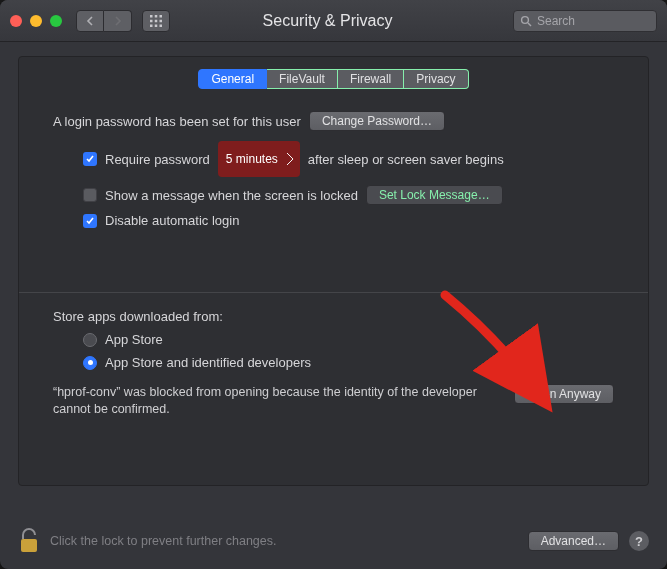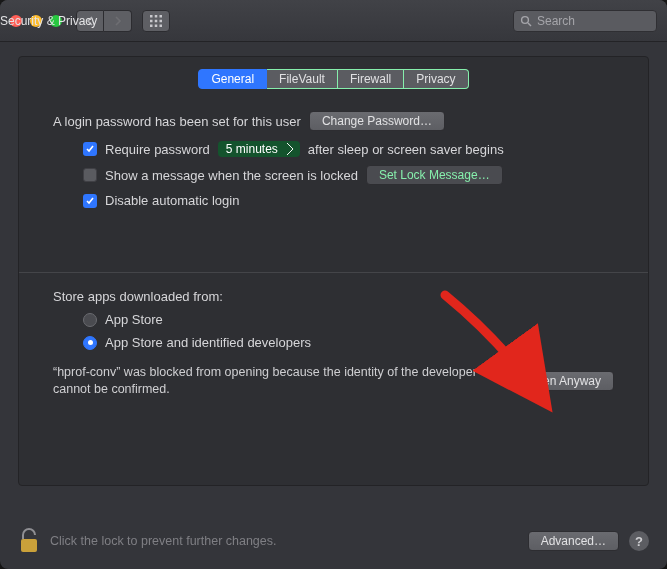--- a/index.html
+++ b/index.html
@@ -15,7 +15,7 @@
   .nav button { width:28px; height:22px; background:#5e5f64; border:1px solid #2c2c30; color:#b0b0b4; display:flex; align-items:center; justify-content:center; }
   .nav button:first-child{border-radius:4px 0 0 4px;} .nav button:last-child{border-radius:0 4px 4px 0; border-left:none; color:#6e6e72;}
   .grid-btn { width:28px; height:22px; margin-left:10px; background:#5e5f64; border:1px solid #2c2c30; border-radius:4px; color:#c8c8cc; display:flex; align-items:center; justify-content:center; }
-  .win-title { position:absolute; left:0; right:12px; text-align:left; color:#e4e4e6; font-size:12px; font-weight:500; pointer-events:none;}
+  .win-title { position:absolute; left:0; right:12px; text-align:center; color:#e4e4e6; font-size:16px; font-weight:500; pointer-events:none;}
   .search { margin-left:auto; display:flex; align-items:center; width:144px; height:22px; background:#5a5b60; border:1px solid #2f2f33; border-radius:4px; padding:0 6px; gap:5px; }
   .search svg{flex:none;}
   .search input { flex:1; background:transparent; border:none; outline:none; color:#d9d9dc; font-size:12px; }

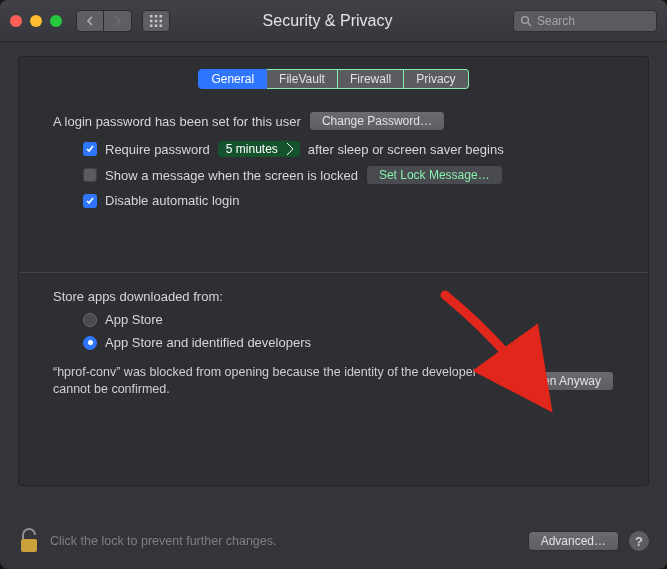--- a/index.html
+++ b/index.html
@@ -39,7 +39,7 @@
   .push-btn { height:20px; padding:0 12px; font-size:12px; color:#e1e1e3; background:linear-gradient(#6a6b70,#5d5e63); border:1px solid #2d2d31; border-radius:4px; white-space:nowrap; }
   .push-btn.disabled { color:#86efac; background:#4a4b50; }
 
-  .sel { height:16px; padding:0 22px 0 8px; font-size:12px; color:#fff; background:#14532d; border:none; border-radius:4px; position:relative; display:inline-flex; align-items:center; }
+  .sel { height:36px; padding:0 22px 0 8px; font-size:12px; color:#fff; background:#7f1d1d; border:none; border-radius:4px; position:relative; display:inline-flex; align-items:center; }
   .sel::after{content:""; position:absolute; right:6px; width:8px; height:12px;
     background:
       linear-gradient(45deg, transparent 45%, #fff 45% 55%, transparent 55%) top/8px 6px no-repeat,

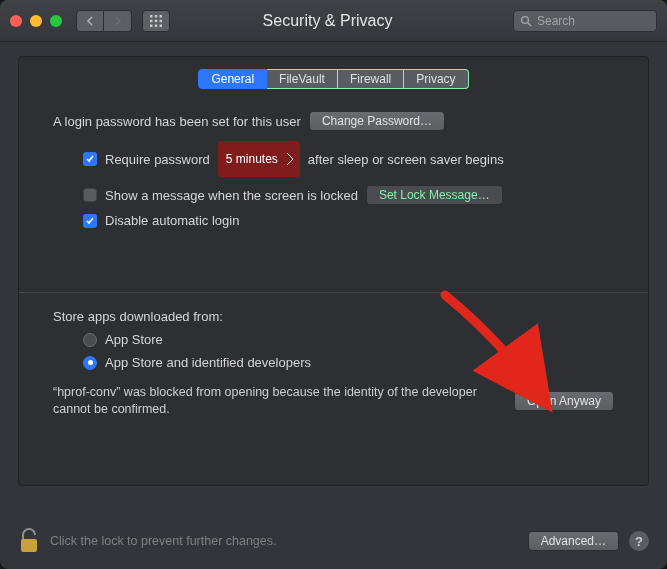--- a/index.html
+++ b/index.html
@@ -60,7 +60,7 @@
   .radio.on{ background:#2f76ff; border-color:#2f76ff;}
   .radio.on::after{content:""; width:5px; height:5px; border-radius:50%; background:#fff;}
 
-  .blocked-row { display:flex; align-items:center; gap:4px; margin-top:14px; }
+  .blocked-row { display:flex; align-items:flex-start; gap:4px; margin-top:14px; }
   .blocked-text { flex:1; font-size:12.5px; color:#cfcfd2; line-height:1.35; }
 
   

